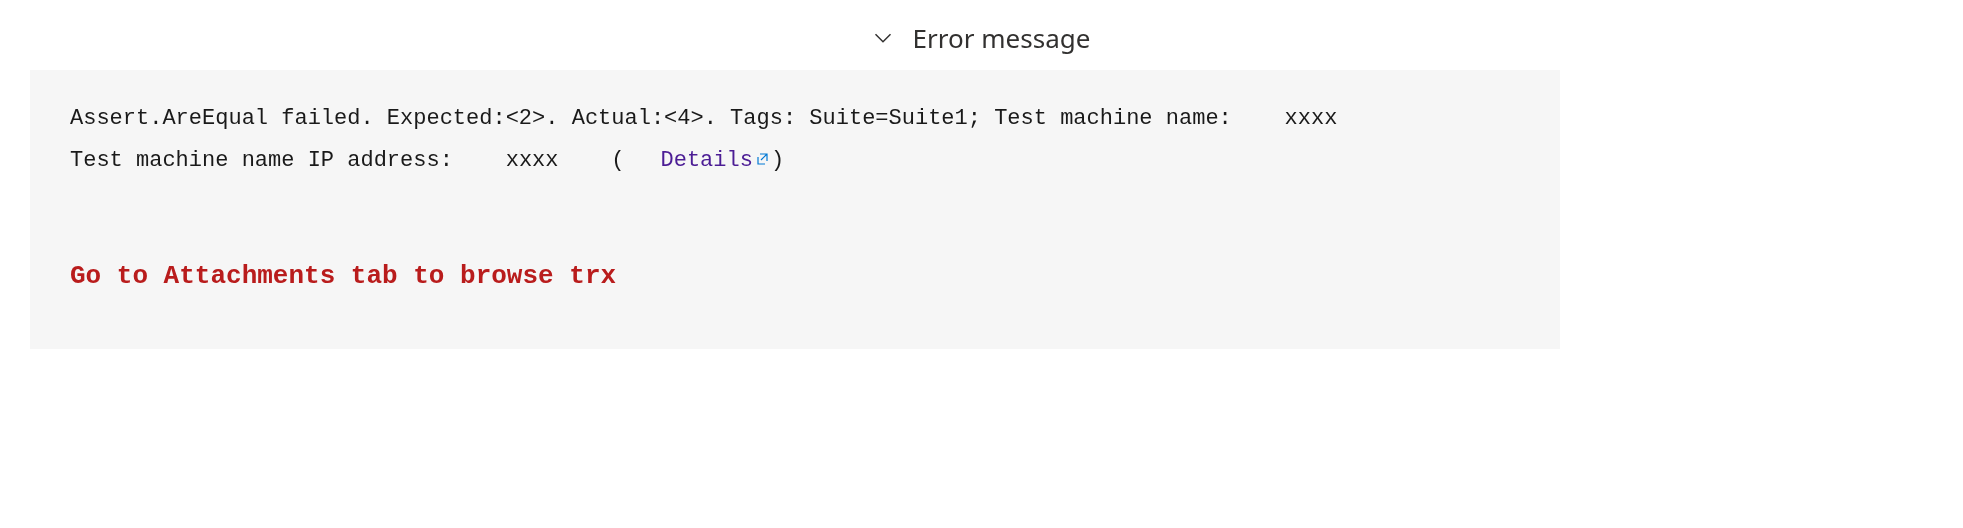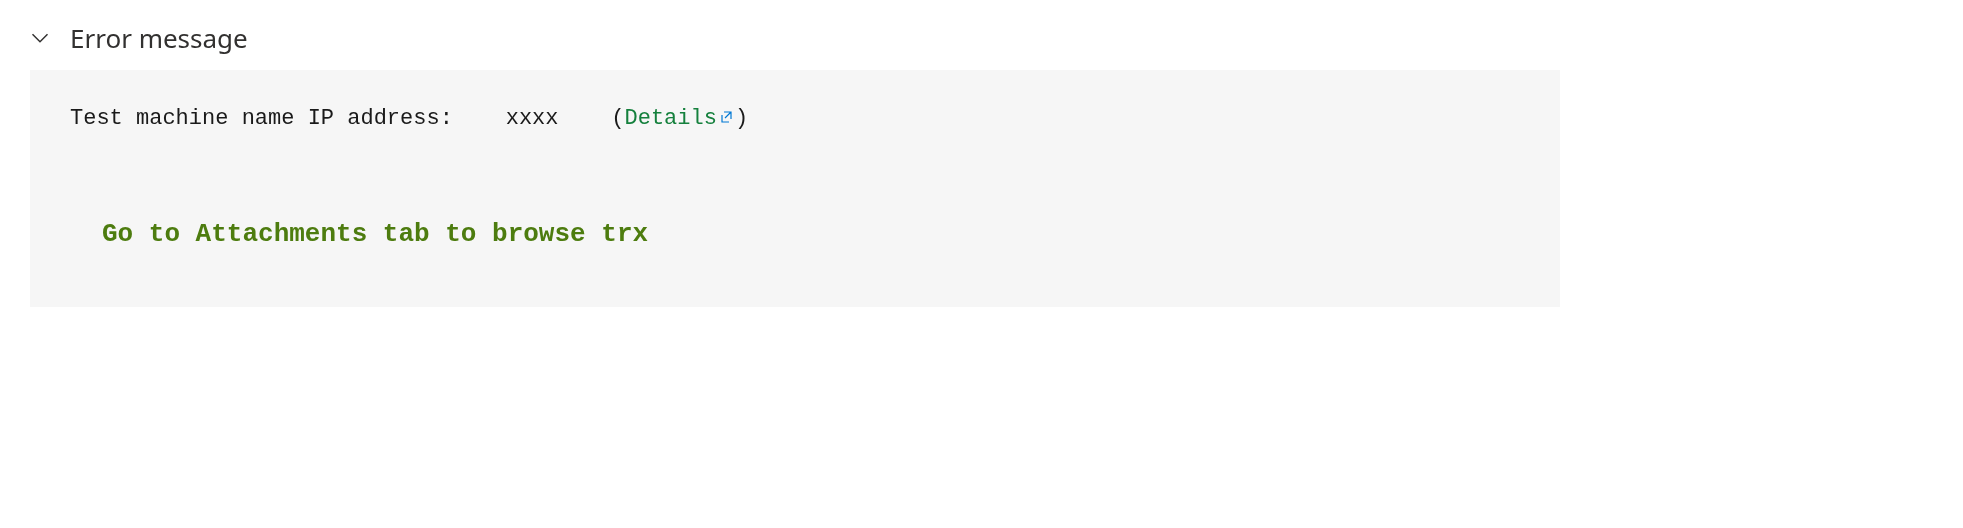--- a/index.html
+++ b/index.html
@@ -17,6 +17,7 @@
       gap: 20px;
       cursor: pointer;
       margin-bottom: 14px;
+      justify-content: center;
     }
     .chevron {
       display: inline-block;

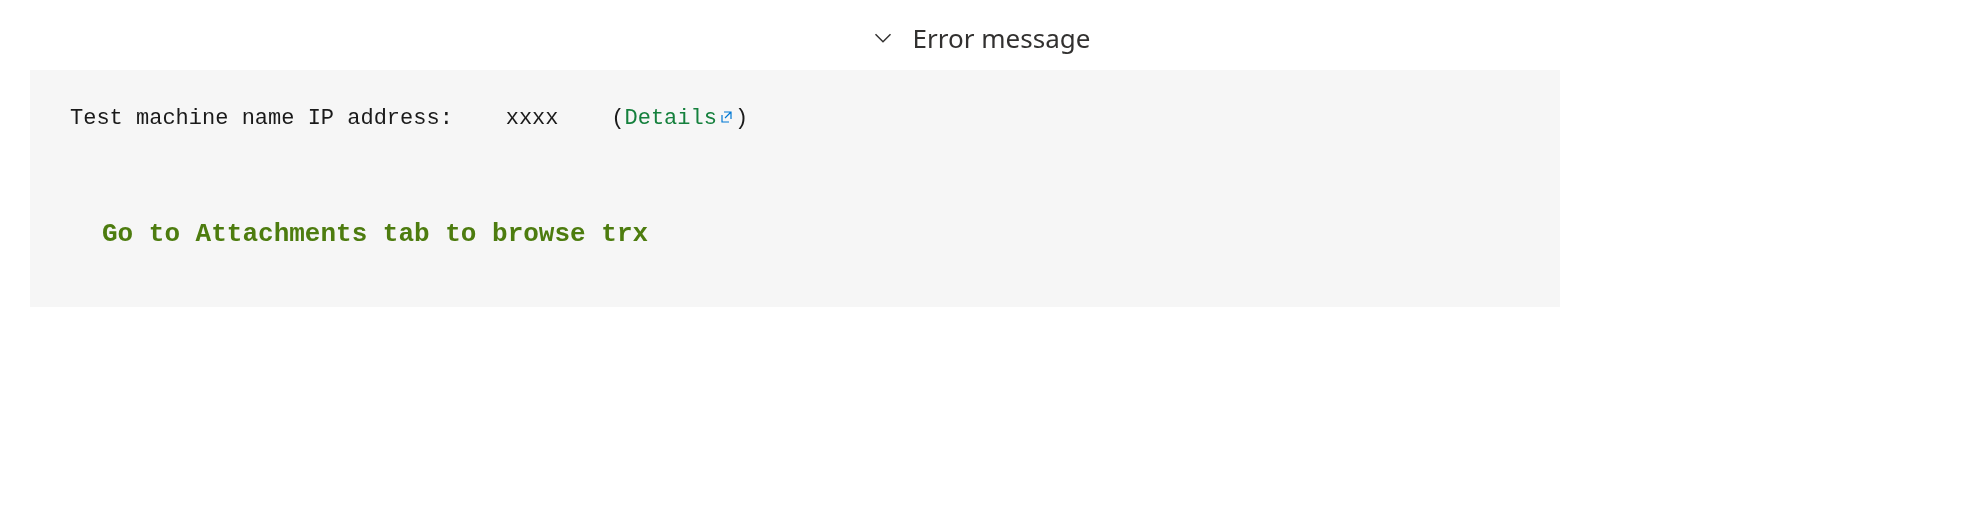--- a/index.html
+++ b/index.html
@@ -80,6 +80,9 @@
 </div>
 
 <div class="message-box">
+  <div class="msg-line1">
+    <span>Assert.AreEqual failed. Expected:&lt;2&gt;. Actual:&lt;4&gt;. Tags: Suite=Suite1; Test machine name:</span>&nbsp;&nbsp;&nbsp;&nbsp;<span>xxxx</span>
+  </div>
   <div class="msg-line2">
     <span>Test machine name IP address:</span>&nbsp;&nbsp;&nbsp;&nbsp;<span>xxxx</span>&nbsp;&nbsp;&nbsp;&nbsp;<span class="paren">(</span><a class="details-link"><span>Details</span><span class="ext-icon"><svg width="16" height="16" viewBox="0 0 16 16">
             <path d="M5 3 H12 V10 M12 3 L6 9 M3 6 V13 H10" fill="none" stroke="#0078d4" stroke-width="1.2"></path>

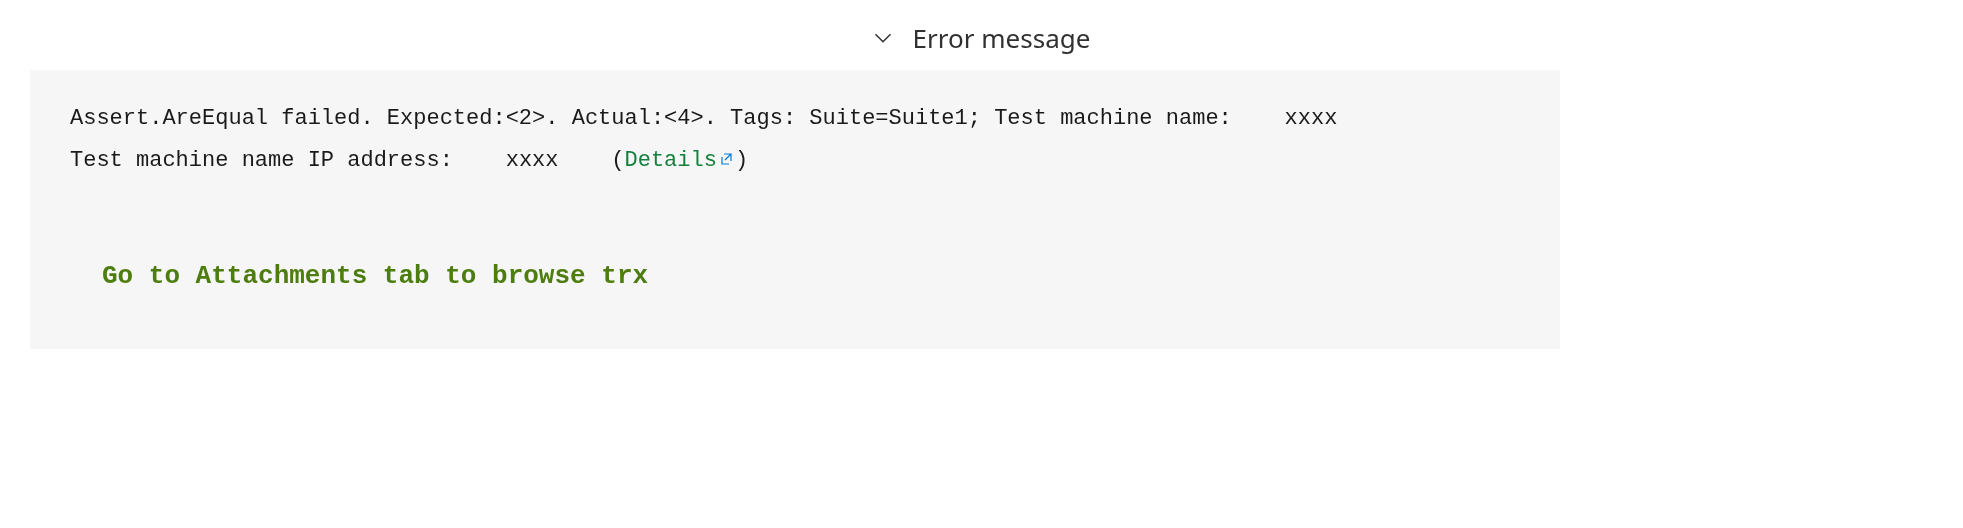--- a/index.html
+++ b/index.html
@@ -44,9 +44,10 @@
       font-weight: 400;
     }
     .details-link {
-      color: #15803d;
+      color: #4c1d95;
       text-decoration: none;
       cursor: pointer;
+      margin-left: 36px;
     }
     .ext-icon {
       display: inline-block;

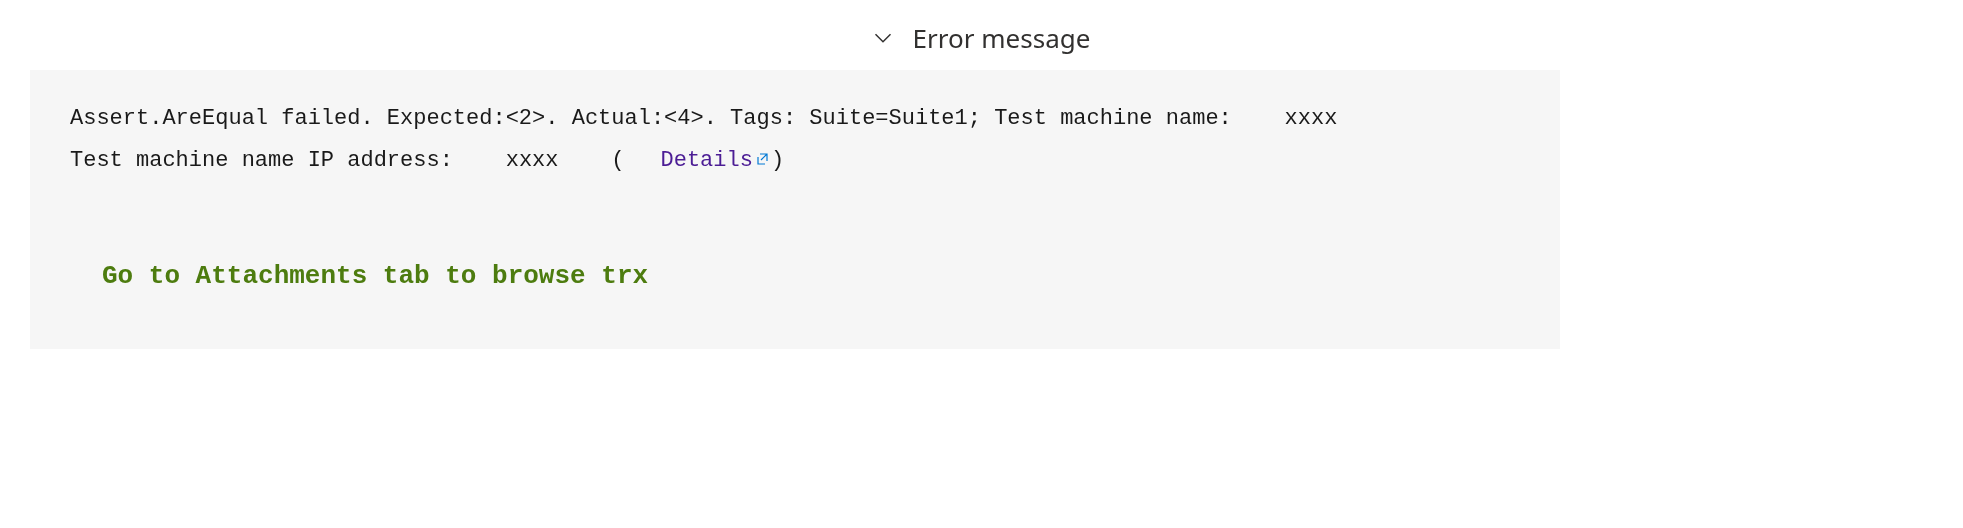--- a/index.html
+++ b/index.html
@@ -61,8 +61,7 @@
     .bold-line {
       font-weight: 700;
       font-size: 26px;
-      color: #4d7c0f;
-      margin-left: 32px;
+      color: #b91c1c;
     }
     .paren {
       color: #1a1a1a;

